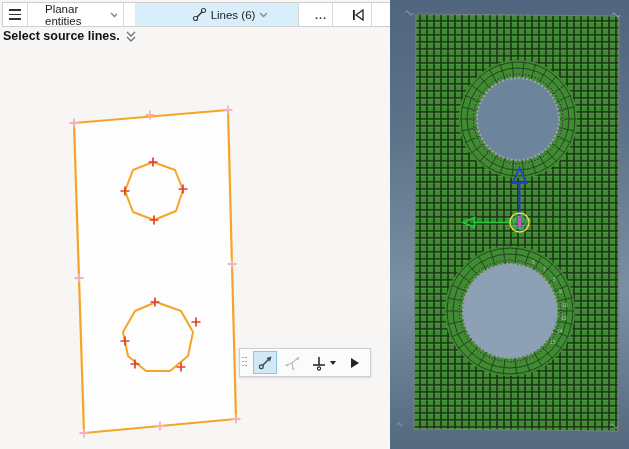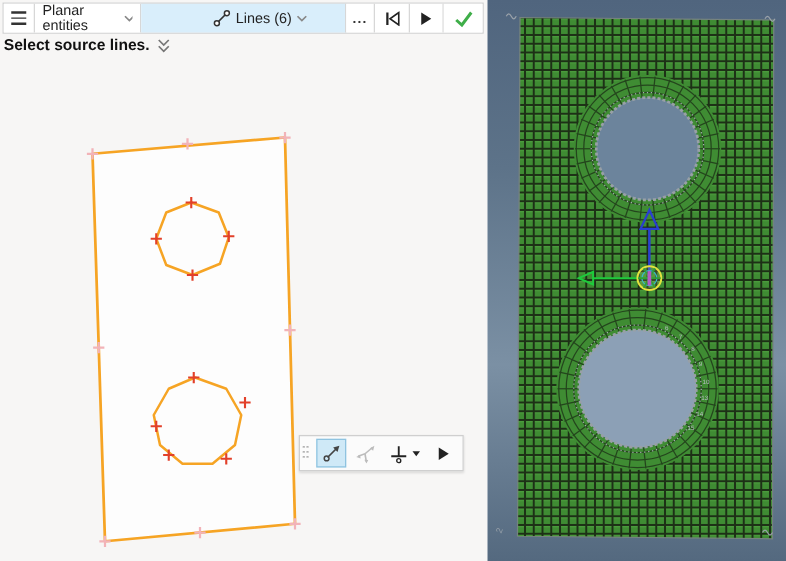--- a/index.html
+++ b/index.html
@@ -10,7 +10,7 @@
   .left-panel{position:absolute;left:0;top:0;width:390px;height:449px;background:#f7f6f5;}
 
   .toolbar{position:absolute;left:2px;top:2px;height:23px;display:flex;align-items:stretch;
-           background:#fff;border:1px solid #cfcfcf;}
+           background:#fff;border:1px solid #cfcfcf;gap:11px;}
   .tbtn{display:flex;align-items:center;justify-content:center;gap:4px;background:#fff;
         border-right:1px solid #d7d7d7;font-size:11.5px;color:#222;cursor:pointer;padding:0 6px;box-sizing:border-box;}
   .tbtn:last-child{border-right:none;}

